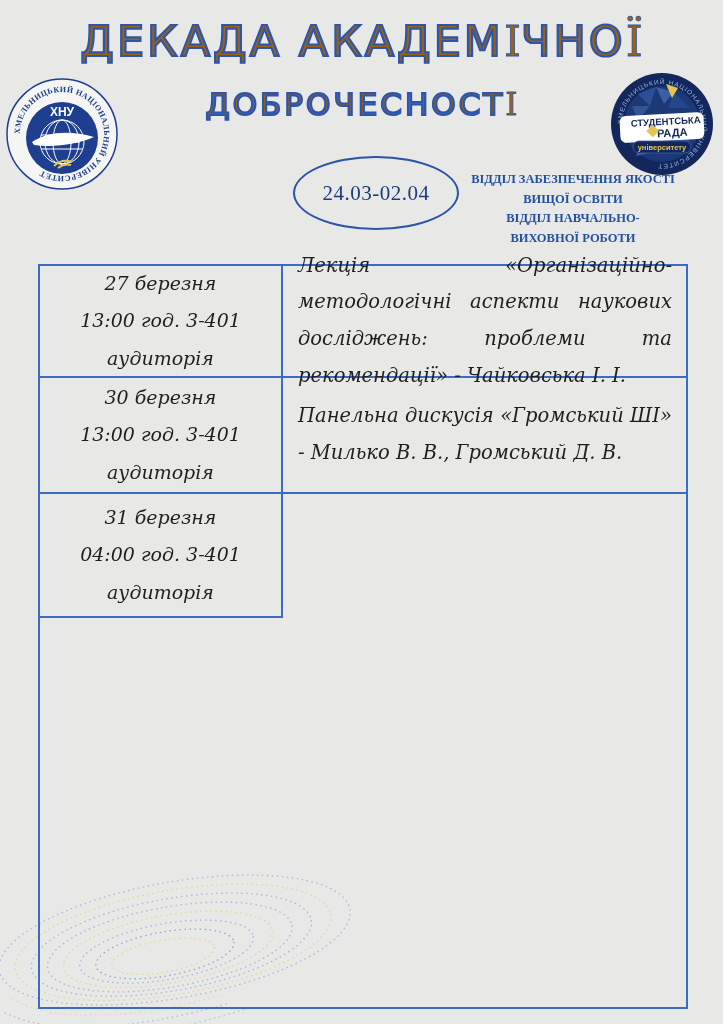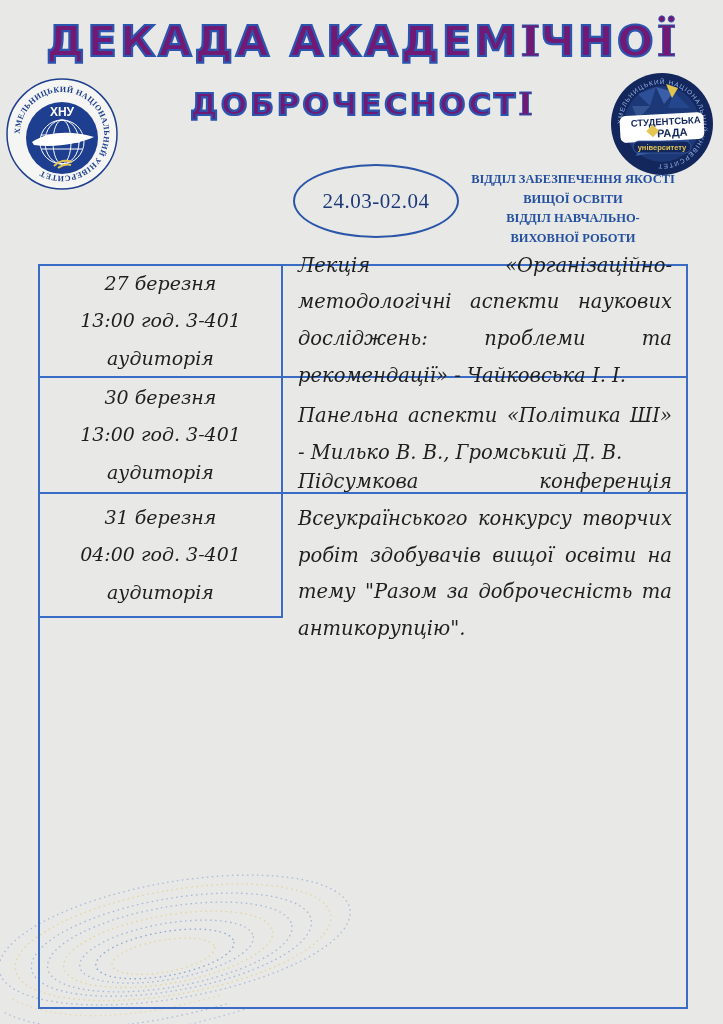--- a/index.html
+++ b/index.html
@@ -19,8 +19,8 @@
   .title-line {
     position: absolute; width: 100%; text-align: center;
     font-family: "DejaVu Sans", sans-serif;
-    font-weight: bold;
-    color: #701a75;
+    font-weight: normal;
+    color: #a16207;
     -webkit-text-stroke: 2.2px #2b55ae;
     letter-spacing: 3px;
     z-index: 3;

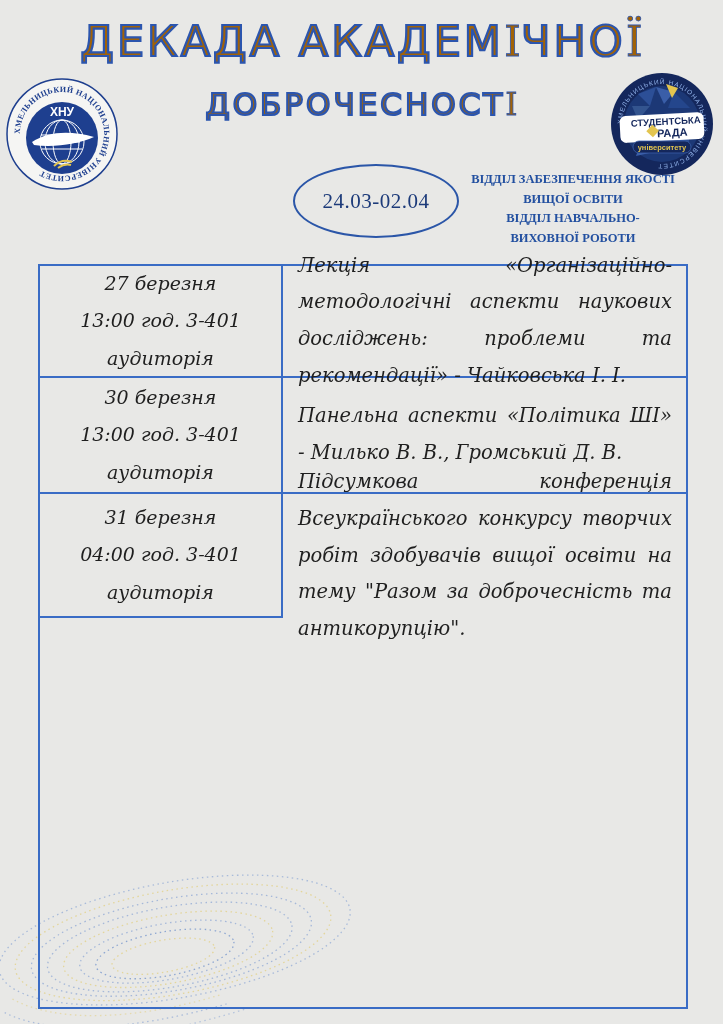--- a/index.html
+++ b/index.html
@@ -46,7 +46,7 @@
   .org-right { left: 440px; top: 170px; width: 266px; font-size: 12.5px; line-height: 19.5px; }
 
   .date-oval {
-    position: absolute; left: 293px; top: 164px; width: 166px; height: 74px;
+    position: absolute; left: 293px; top: 156px; width: 166px; height: 74px;
     border: 2.5px solid #2b56a8; border-radius: 50%;
     display: flex; align-items: center; justify-content: center;
     font-size: 21px; color: #1d3b7a; letter-spacing: 0.5px; z-index: 3;

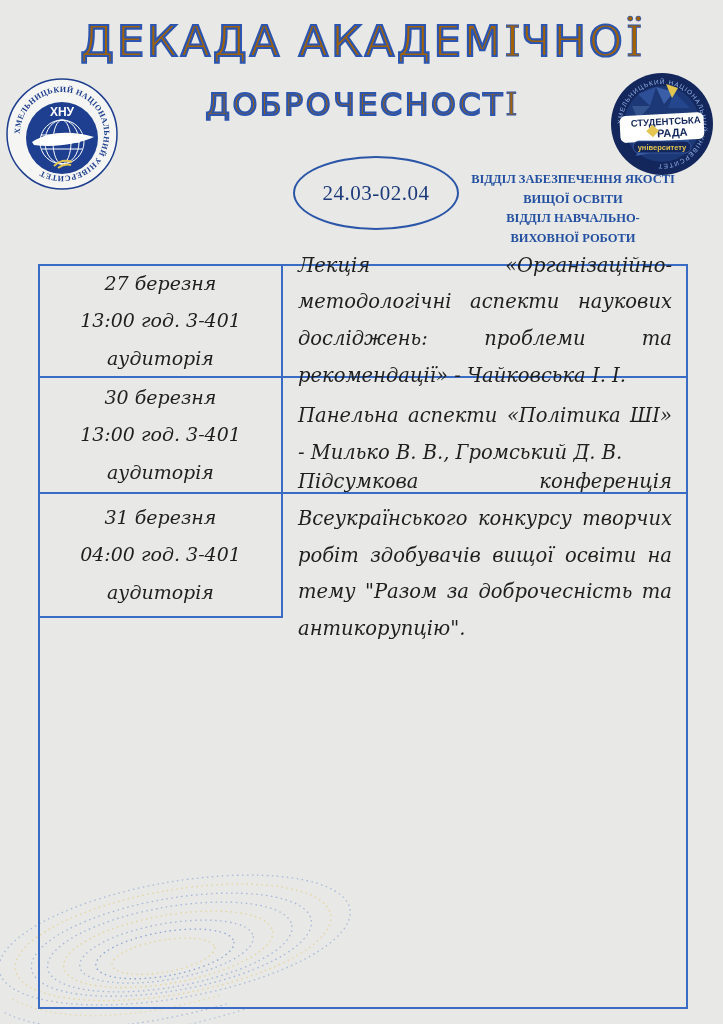--- a/index.html
+++ b/index.html
@@ -180,7 +180,7 @@
 13:00 год. 3-401
 аудиторія</div>
     <div class="cell what">
-        <p>Панельна аспекти «Політика ШІ» - Милько В. В., Громський Д. В.</p>
+        <p>Панельна дискусія «Громський ШІ» - Милько В. В., Громський Д. В.</p>
       </div>
 
     <div class="cell when">31 березня

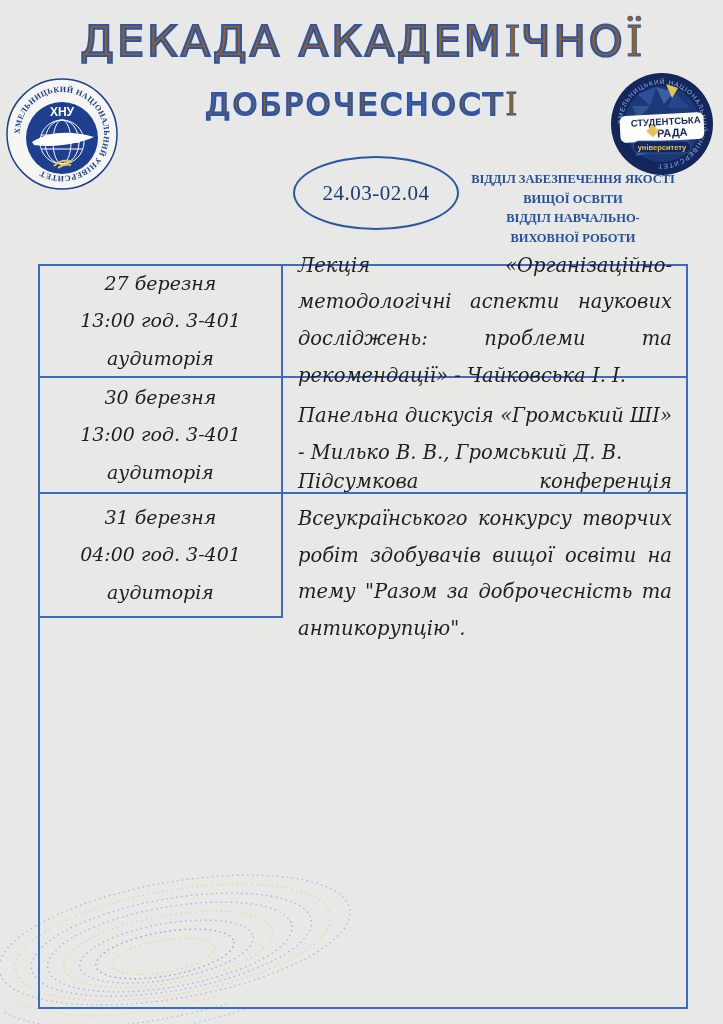--- a/index.html
+++ b/index.html
@@ -188,9 +188,6 @@
 аудиторія</div>
 
 
-    <div class="cell what row-last" style="border-bottom:none">
-        <p>Підсумкова конференція Всеукраїнського конкурсу творчих робіт здобувачів вищої освіти на тему "Разом за доброчесність та антикорупцію".</p>
-      </div>
   </div>
 
 </div>

